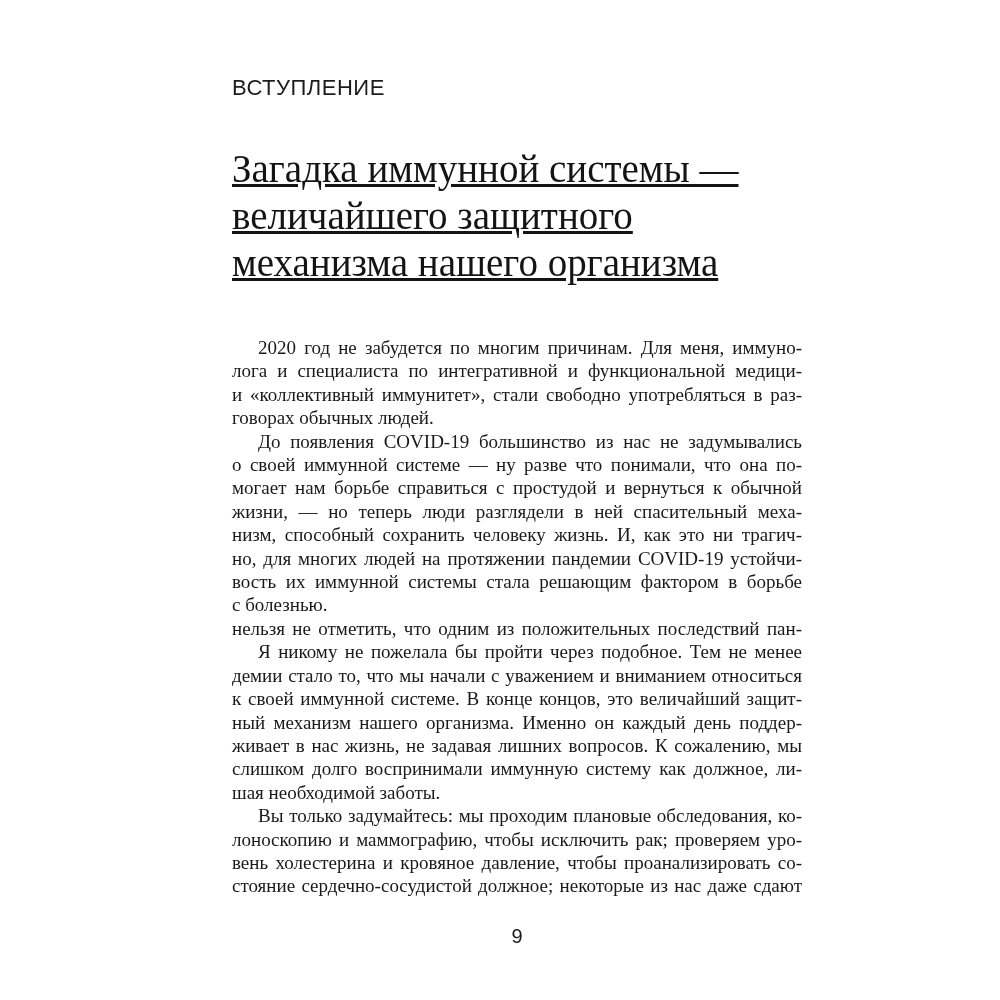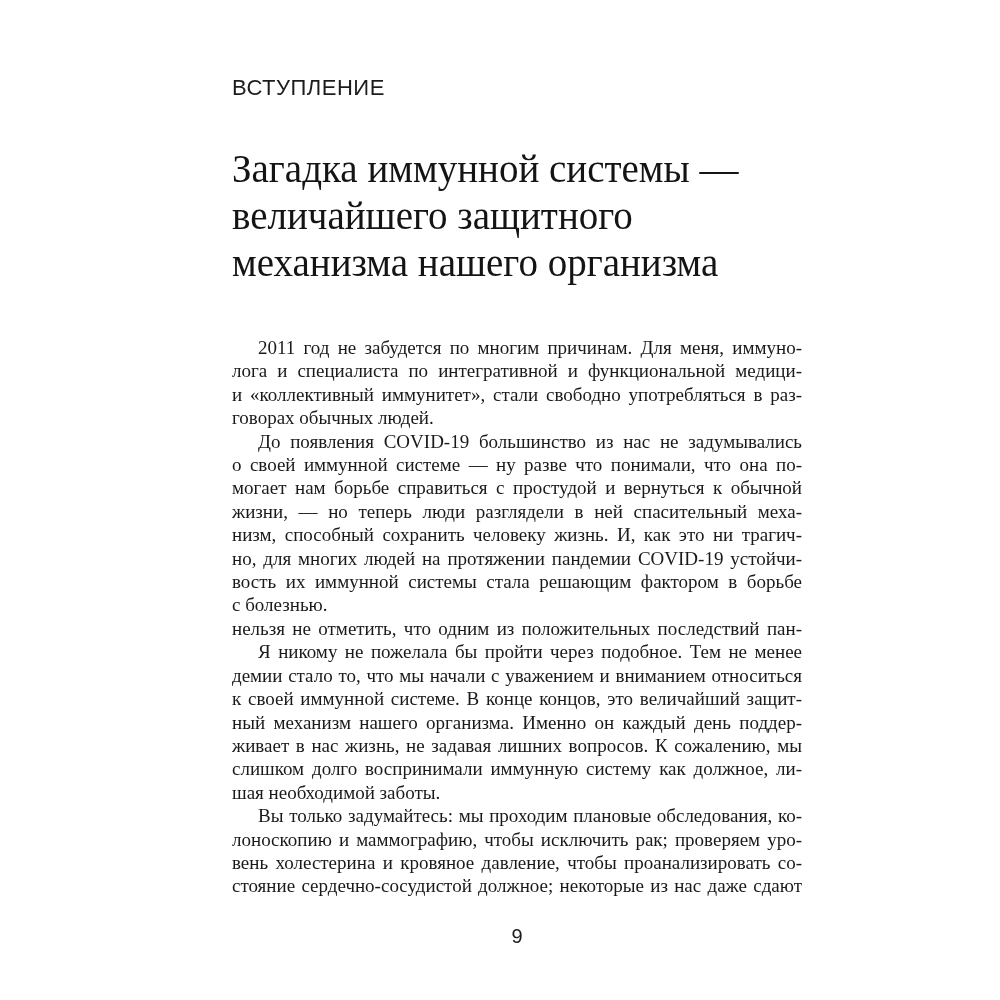--- a/index.html
+++ b/index.html
@@ -39,6 +39,7 @@
     font-size: 39px;
     line-height: 47px;
     color: #141414;
+    text-decoration: underline;
   }
   .title .title-line { display: block; }
 

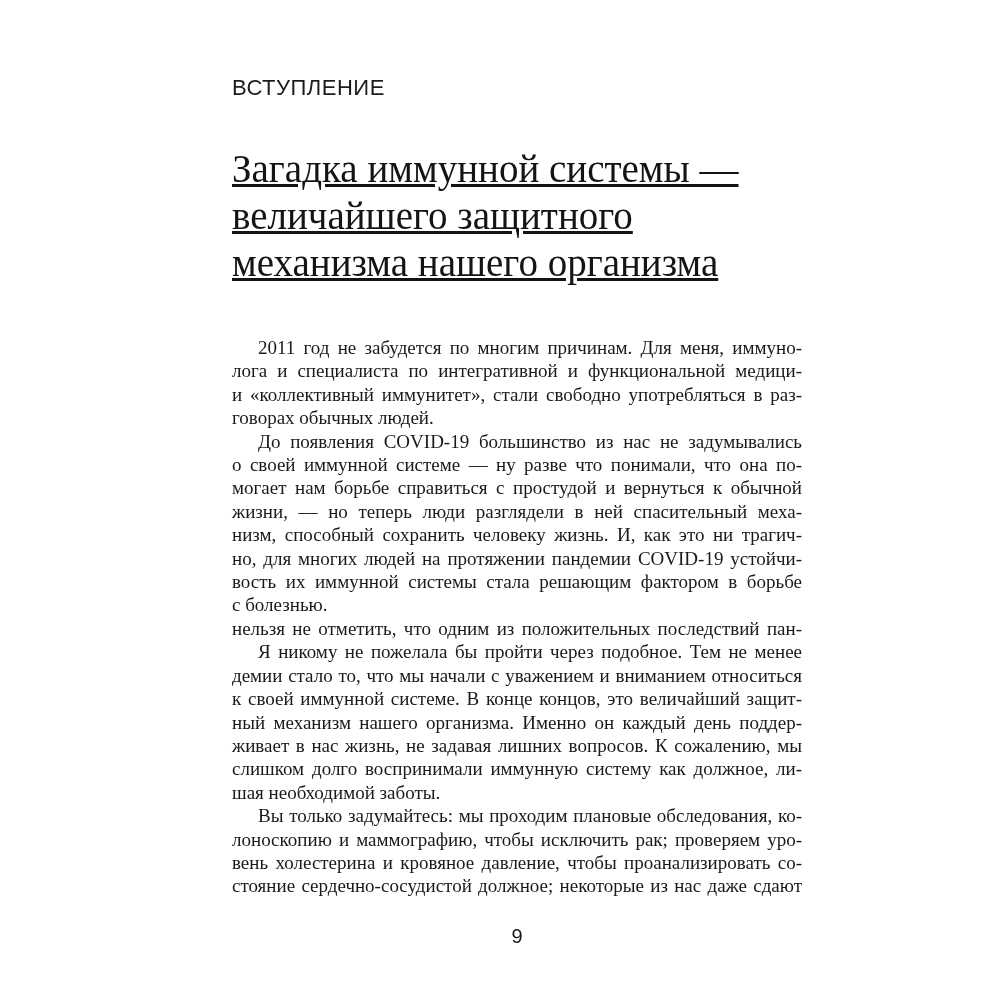--- a/index.html
+++ b/index.html
@@ -85,7 +85,7 @@
 
     <div class="body-text">
         <div class="para">
-          <div class="line first">2011 год не забудется по многим причинам. Для меня, иммуно-</div>
+          <div class="line first">2020 год не забудется по многим причинам. Для меня, иммуно-</div>
           <div class="line">лога и специалиста по интегративной и функциональной медици-</div>
           <div class="line">и «коллективный иммунитет», стали свободно употребляться в раз-</div>
           <div class="line last">говорах обычных людей.</div>

